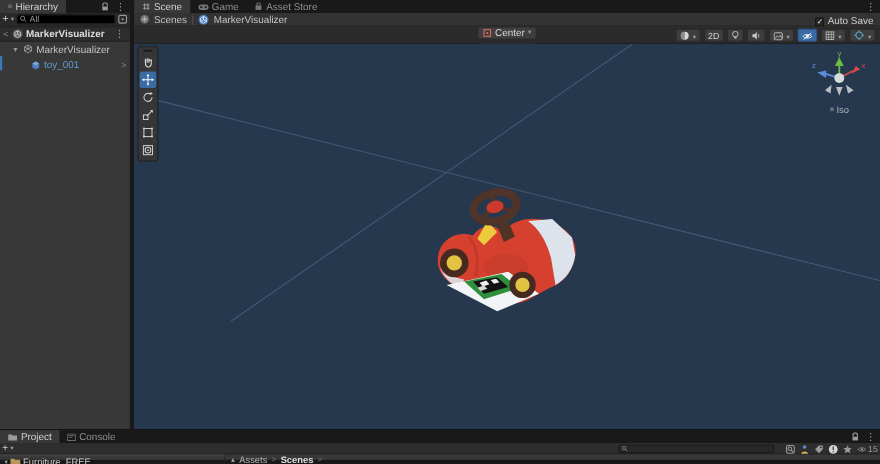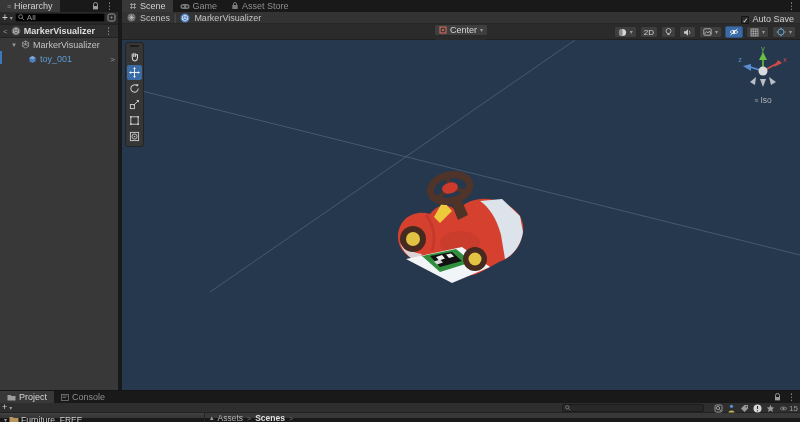--- a/index.html
+++ b/index.html
@@ -45,7 +45,7 @@
               display:flex; align-items:center; justify-content:center; color:#e6e6e6; font-size:7px; line-height:1; }
   .scene-toolbar { height:16px; background:#2b2b2b; border-bottom:1px solid #202020; display:flex; align-items:center; padding:0 5px; gap:3px; position:relative;flex-direction:column; }
   .st-right { position:absolute; right:4px; top:2px; display:flex; gap:3px; align-items:center; }
-  .btn.icon-only { padding:0 3px; }
+  .btn.icon-only { padding:0 3px;align-items:flex-end; }
   .btn.active-blue { background:#3a6ba5; border-color:#2c5384; color:#fff; }
 
   #viewport { position:absolute; left:0; top:40px; width:678px; height:350px; background:#26384d; overflow:hidden; }

